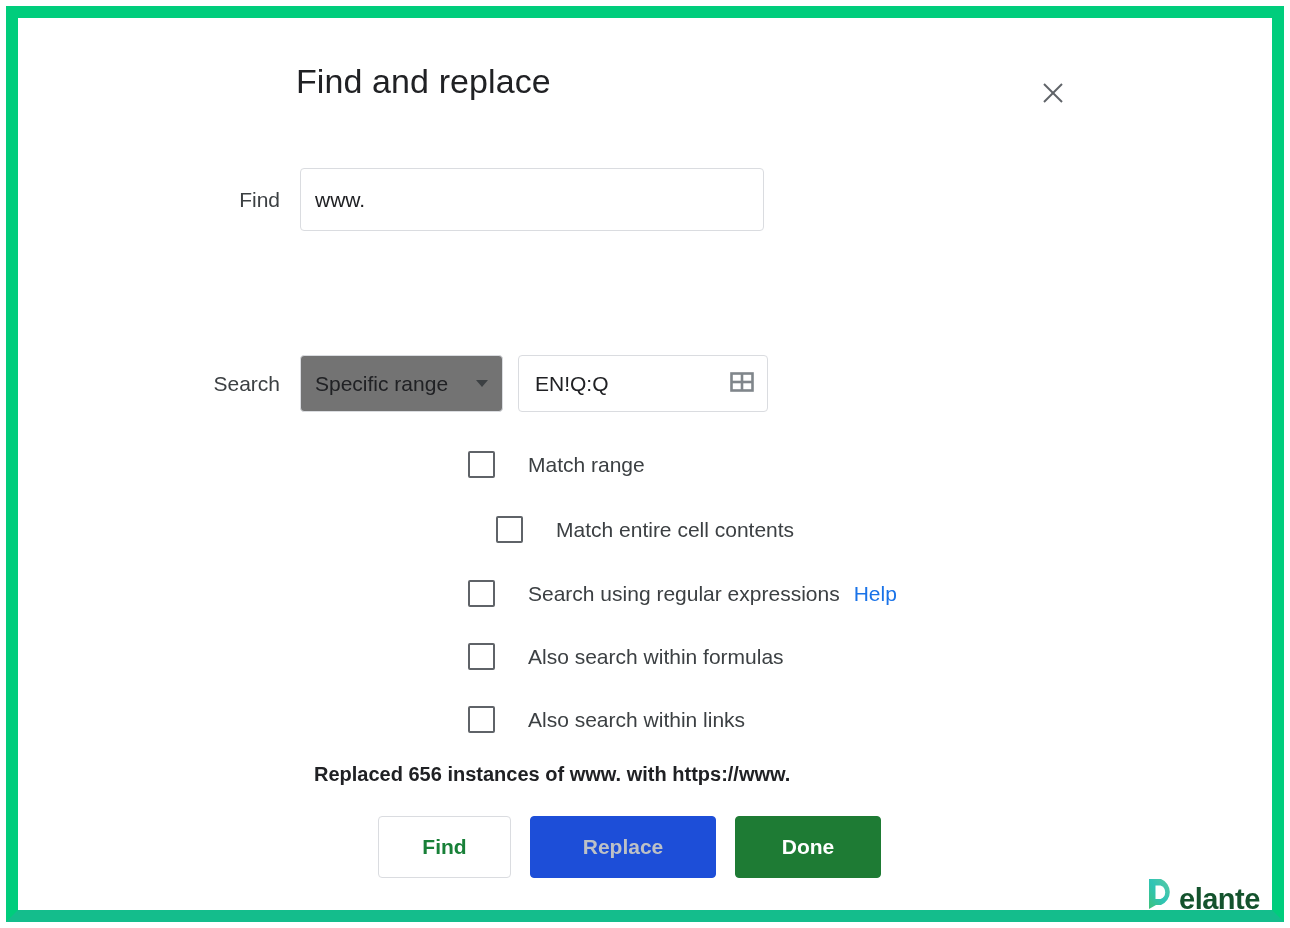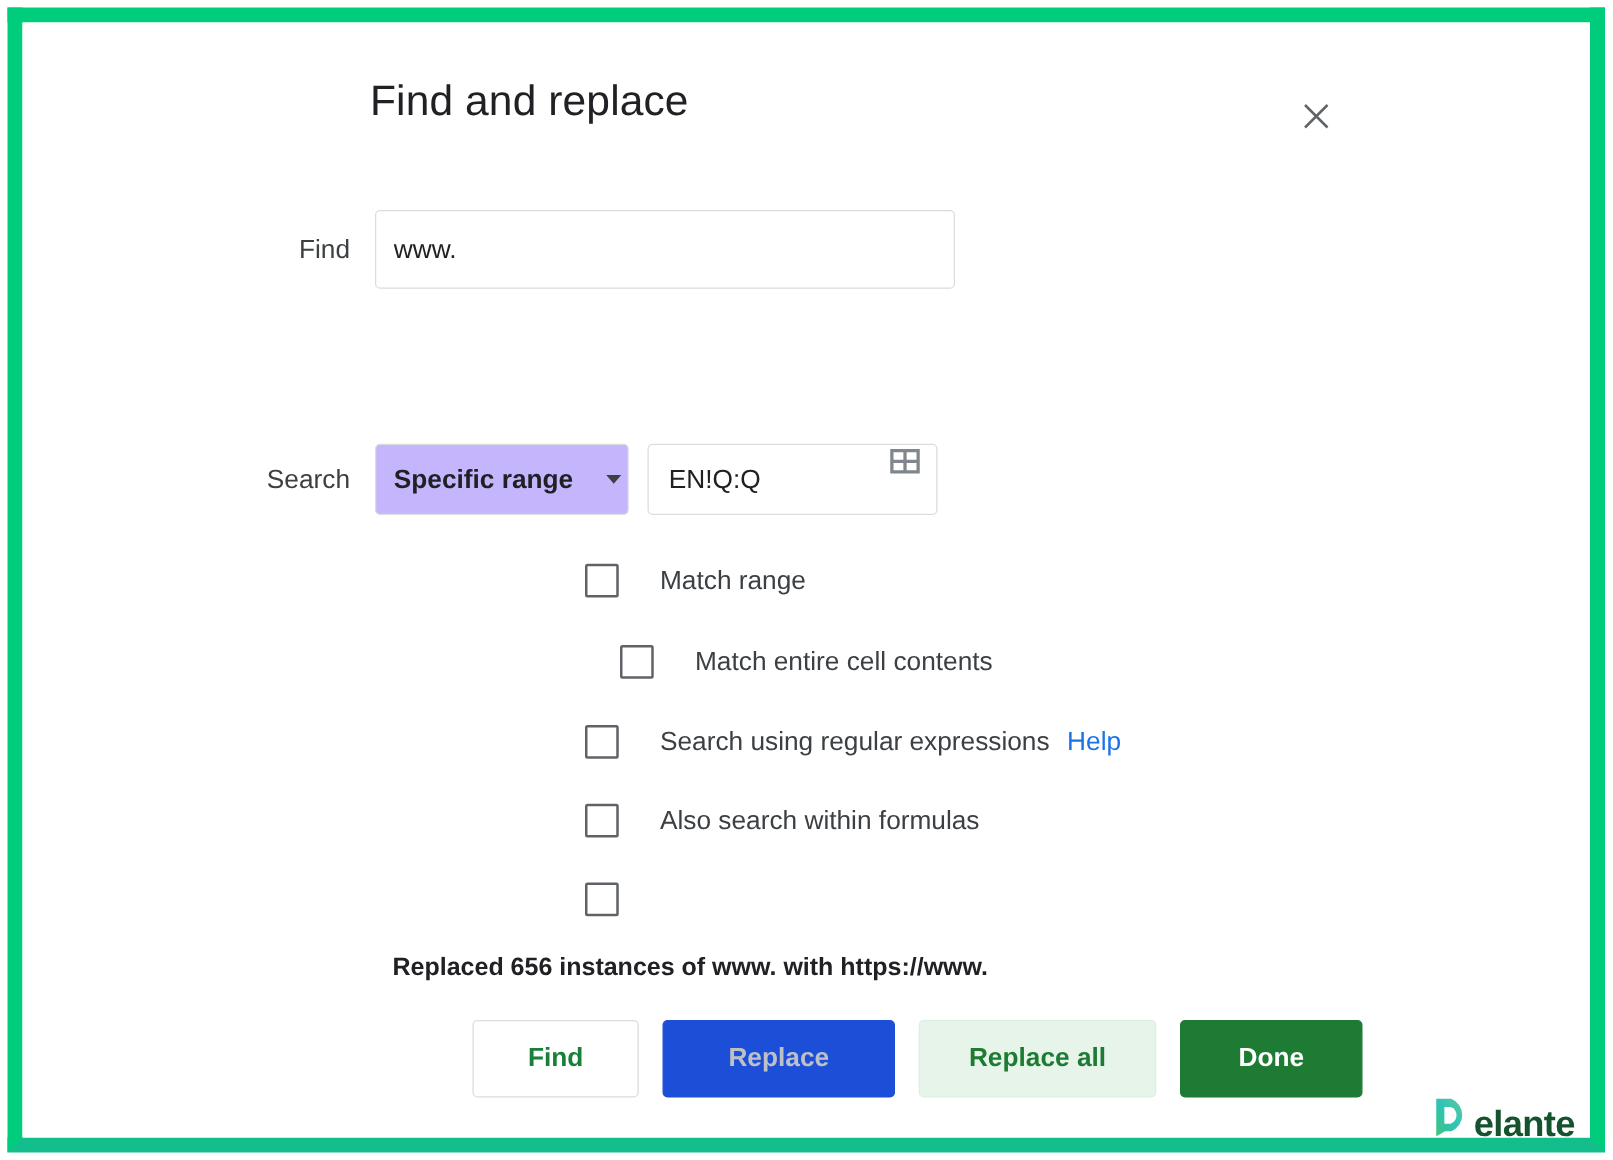--- a/index.html
+++ b/index.html
@@ -106,13 +106,12 @@
     height: 57px;
     border: 1px solid #dadce0;
     border-radius: 4px;
-    background: #c4b5fd;
+    background: #737373;
     display: flex;
     align-items: center;
     padding: 0 14px;
     cursor: pointer;
     gap: 26px;
-    font-weight: bold;
   }
   .dropdown-value {
     font-size: 21px;

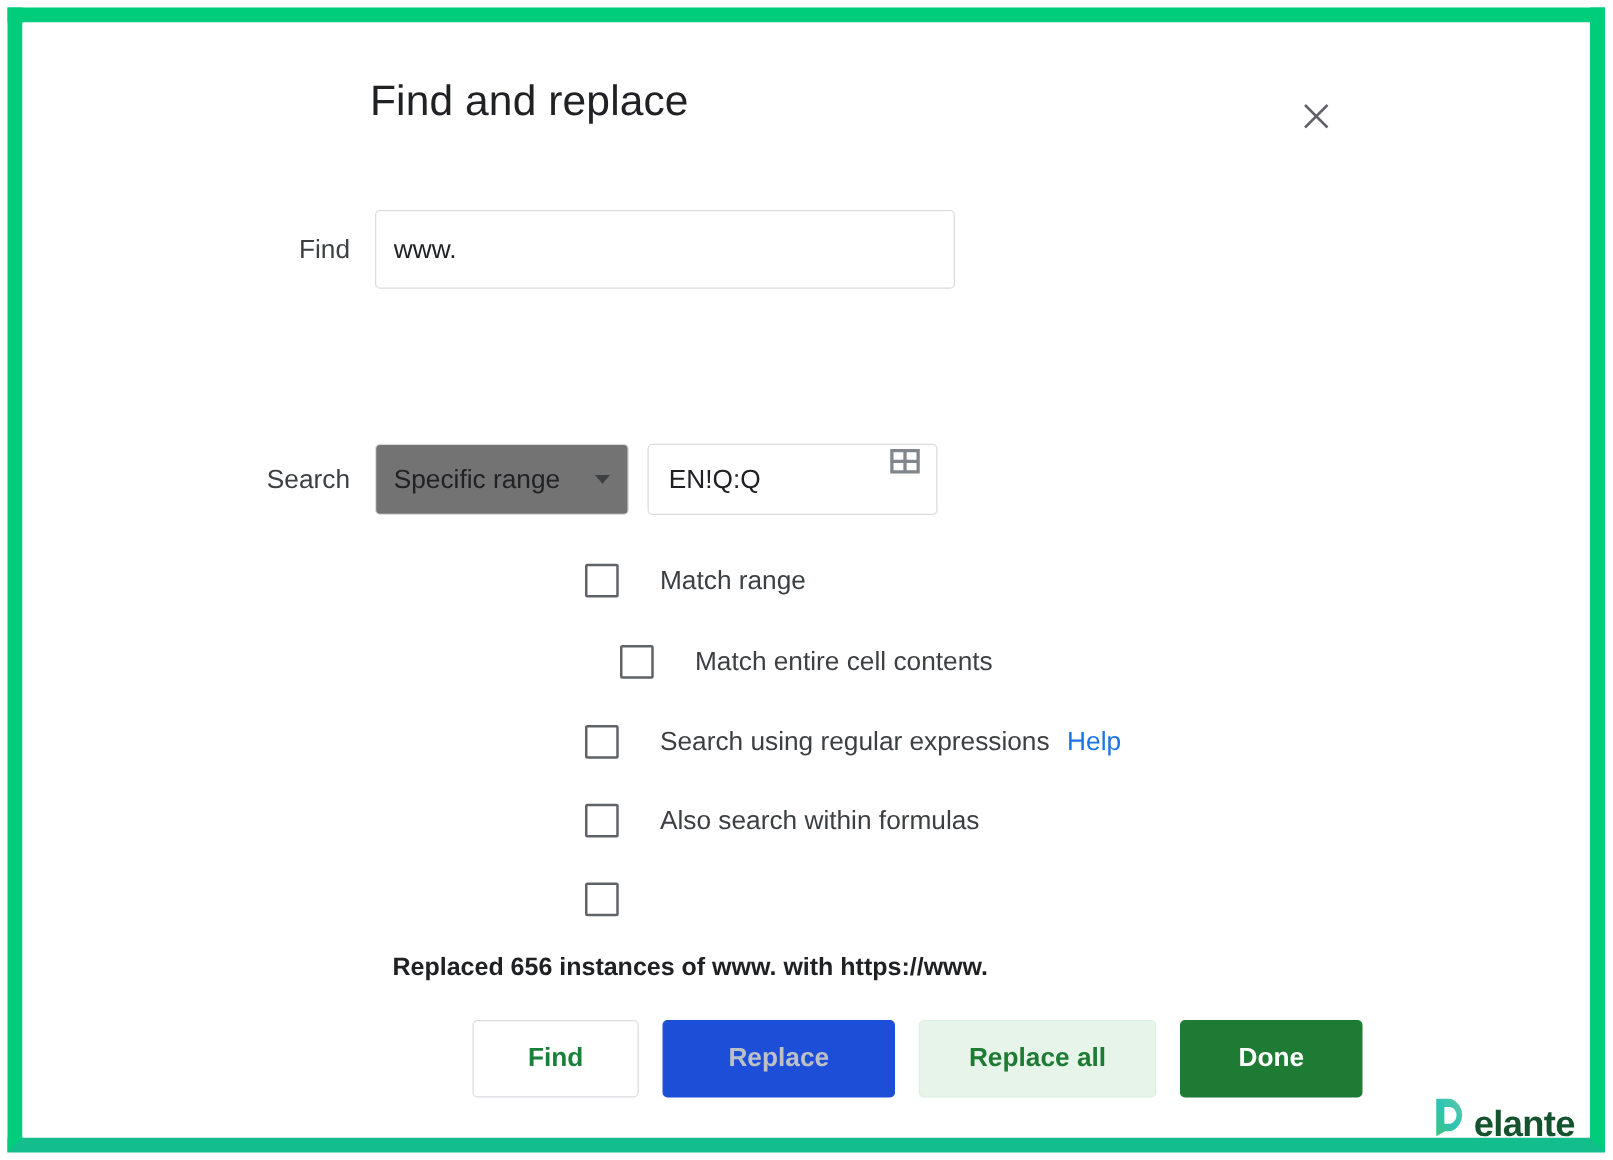--- a/index.html
+++ b/index.html
@@ -130,13 +130,14 @@
 
   .range-box {
     box-sizing: border-box;
-    width: 232px;
+    width: 250px;
     height: 57px;
     margin-left: 15px;
     border: 1px solid #dadce0;
     border-radius: 4px;
     background: #ffffff;
     display: flex;
+    align-items: center;
     padding: 0 12px 0 14px;
   }
   .range-input {

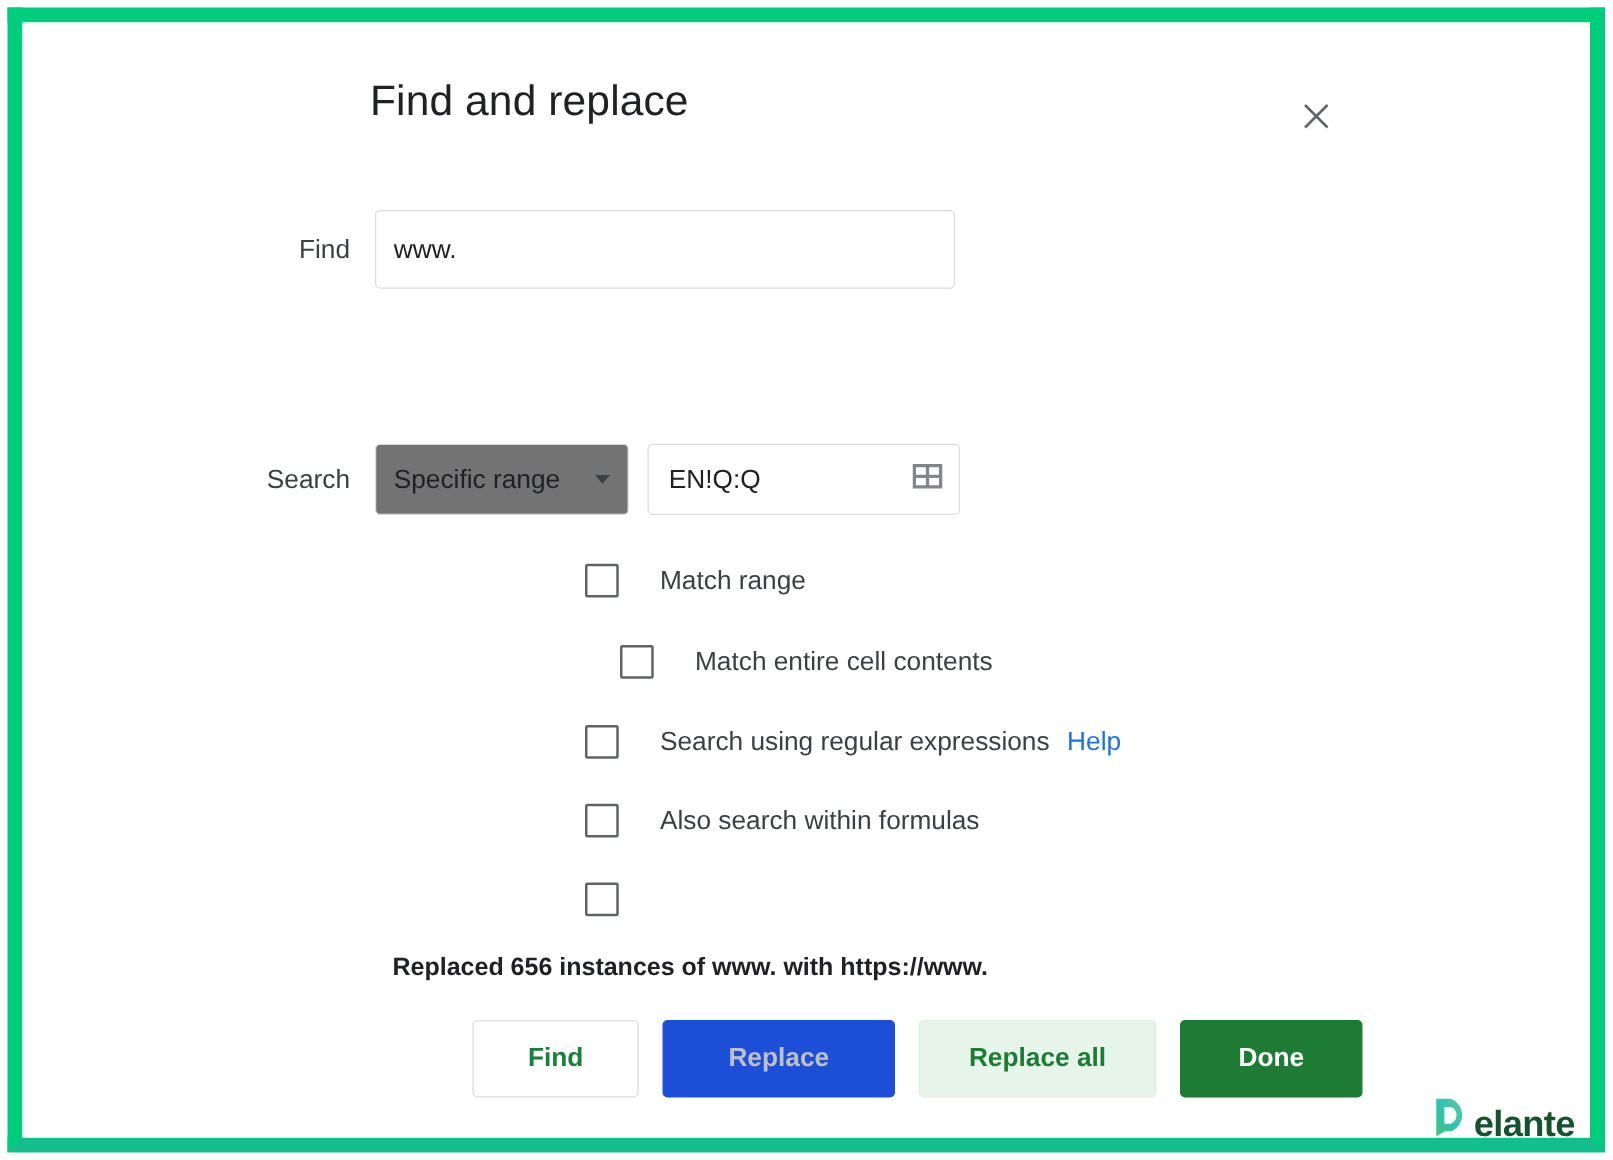--- a/index.html
+++ b/index.html
@@ -334,6 +334,7 @@
 
     <div class="check-row" id="check-links">
       <span class="checkbox"></span>
+      <span class="check-label">Also search within links</span>
     </div>
 
     <div class="status-text">Replaced 656 instances of www. with https://www.</div>

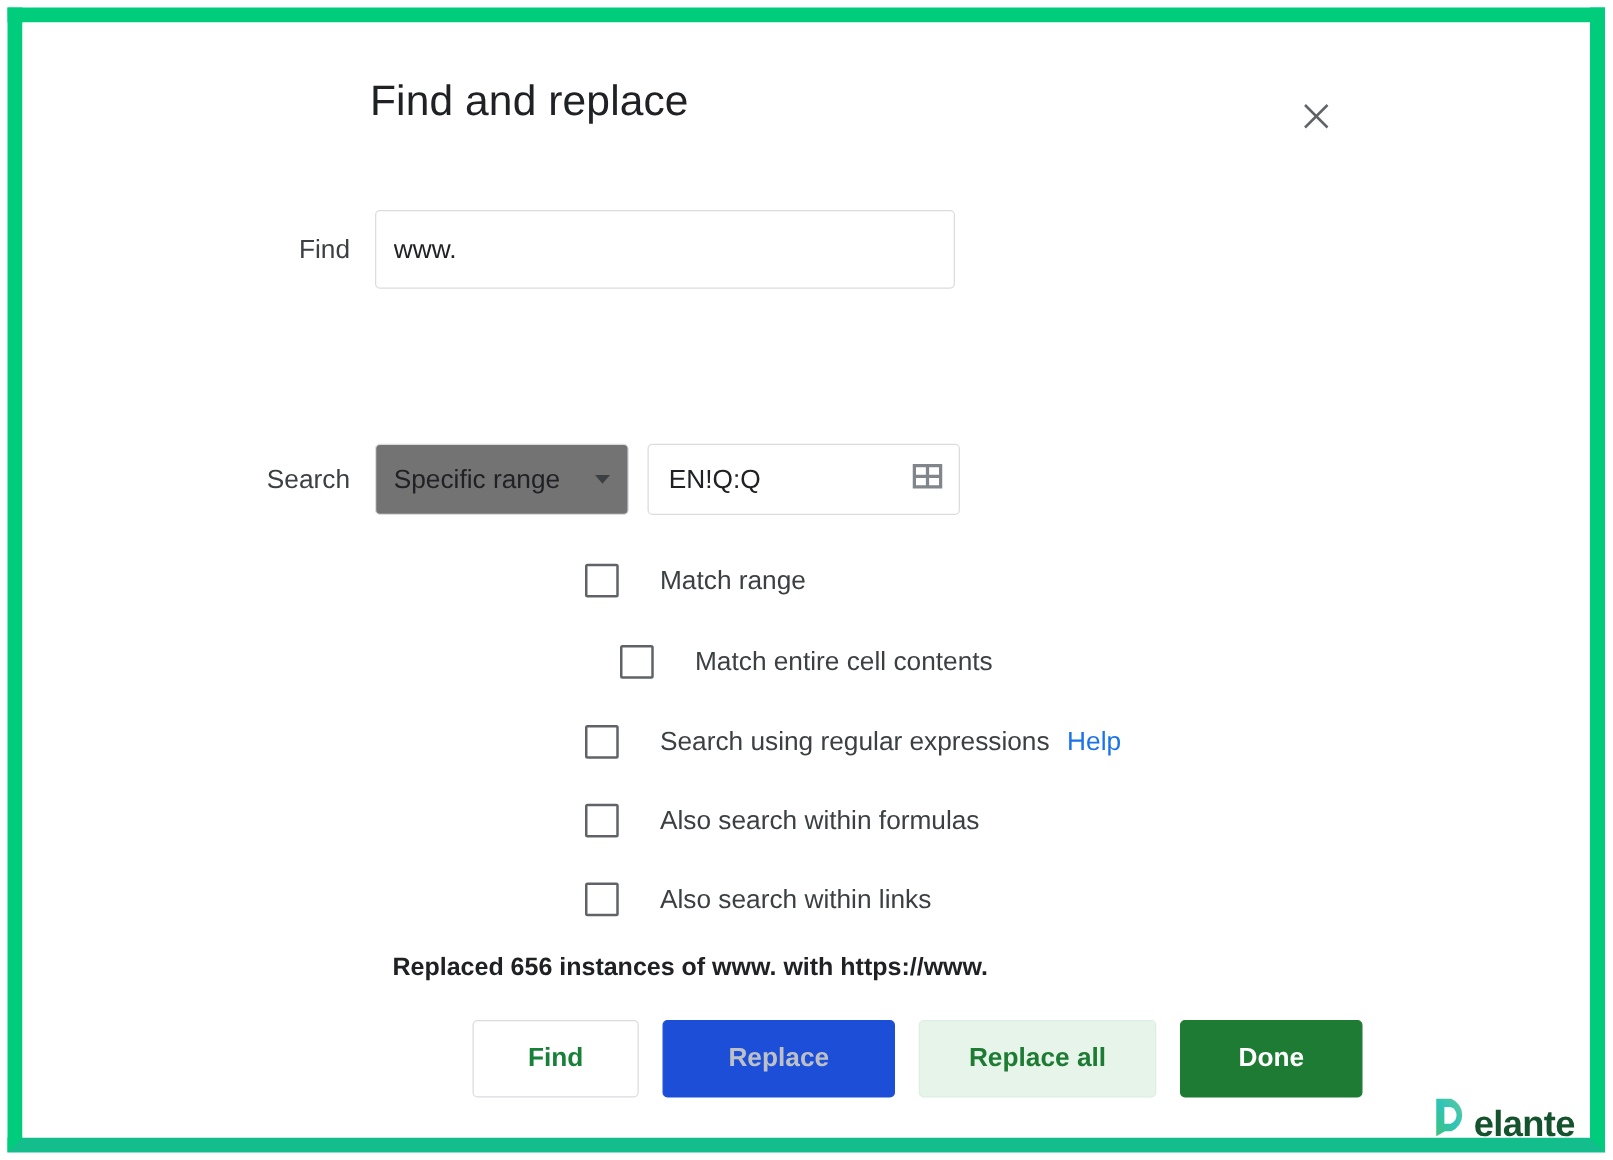--- a/index.html
+++ b/index.html
@@ -342,7 +342,6 @@
     <div class="button-bar">
       <div class="btn btn-find">Find</div>
       <div class="btn btn-replace">Replace</div>
-      <div class="btn btn-replace-all">Replace all</div>
       <div class="btn btn-done">Done</div>
     </div>
 

